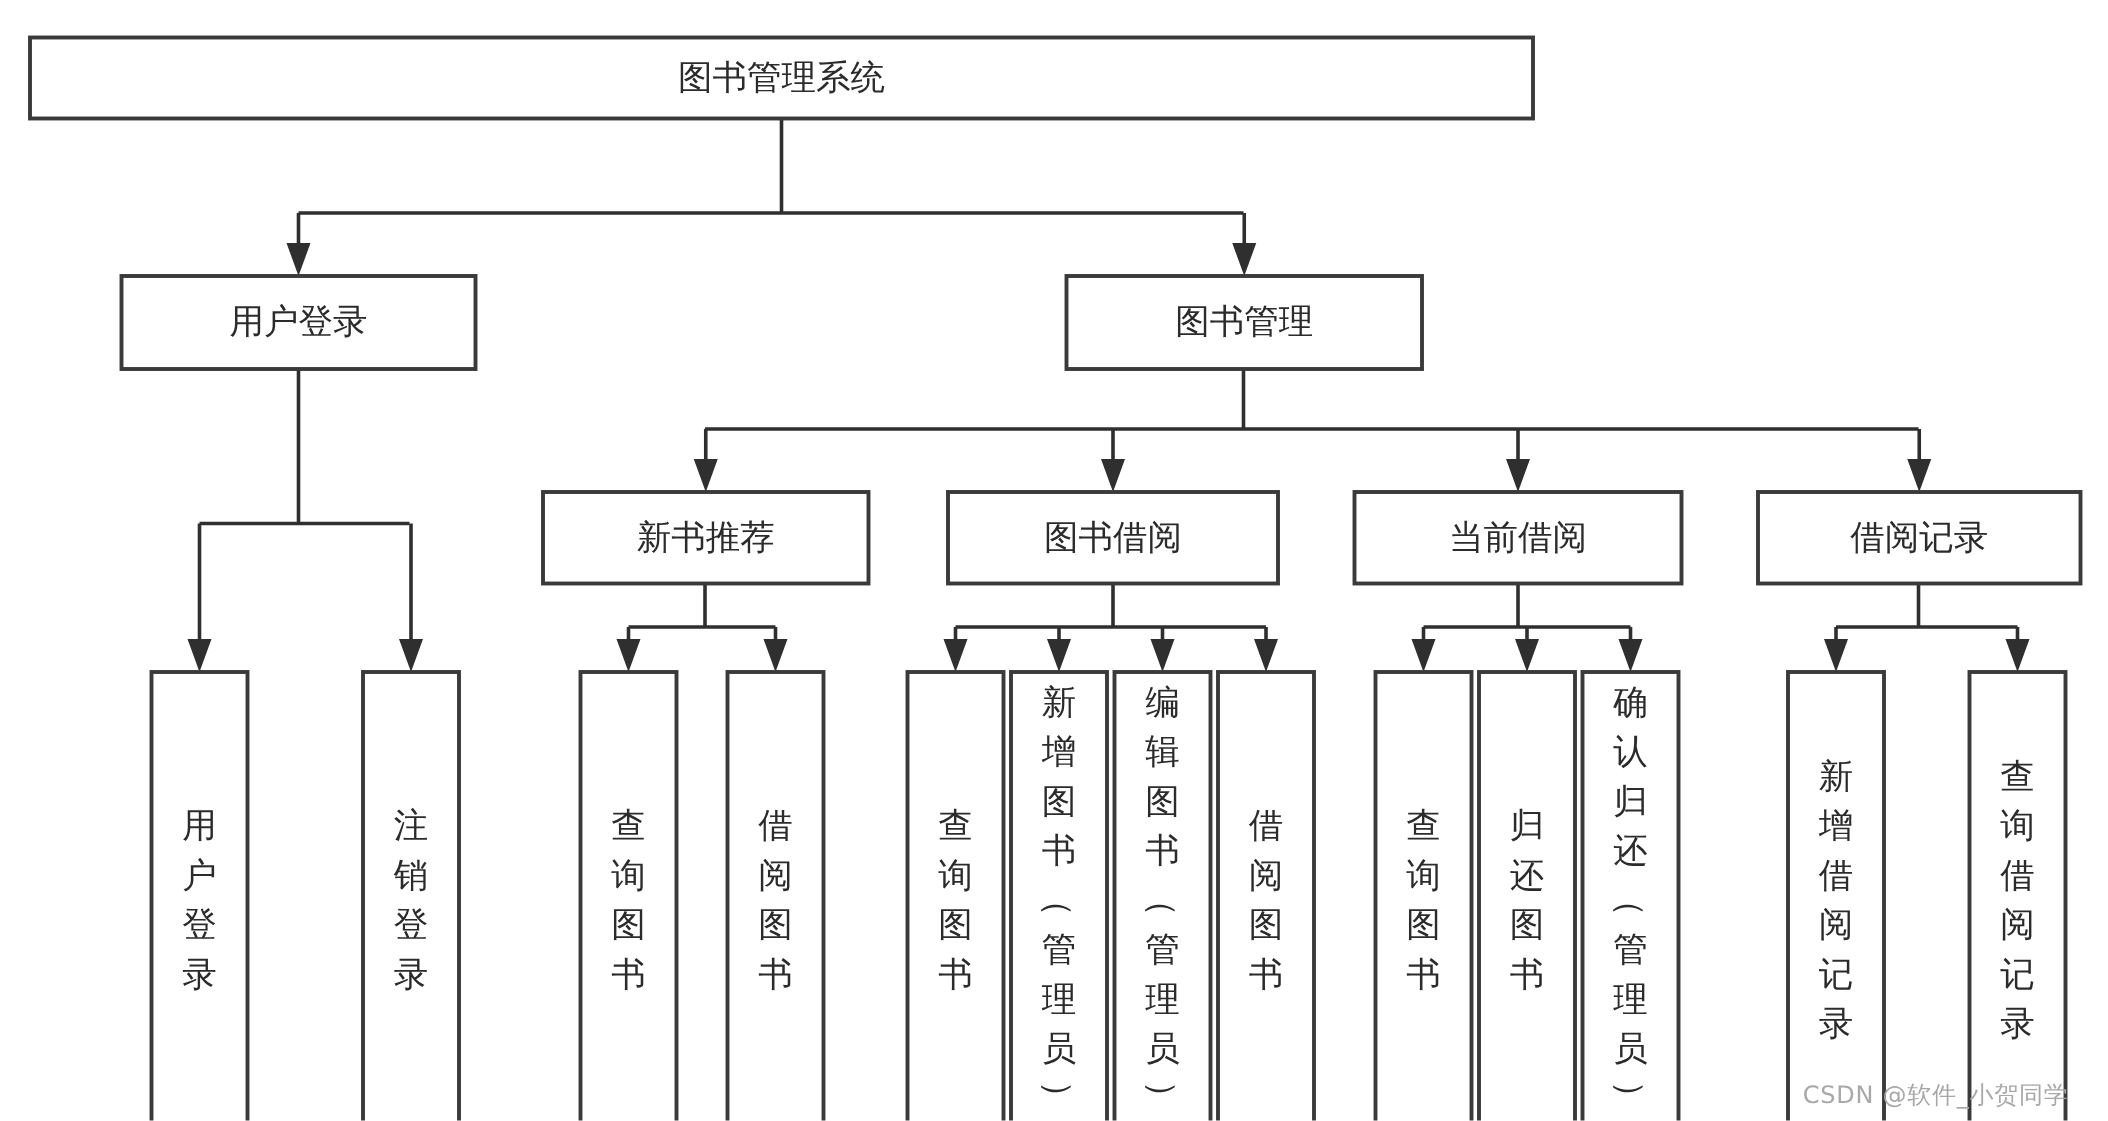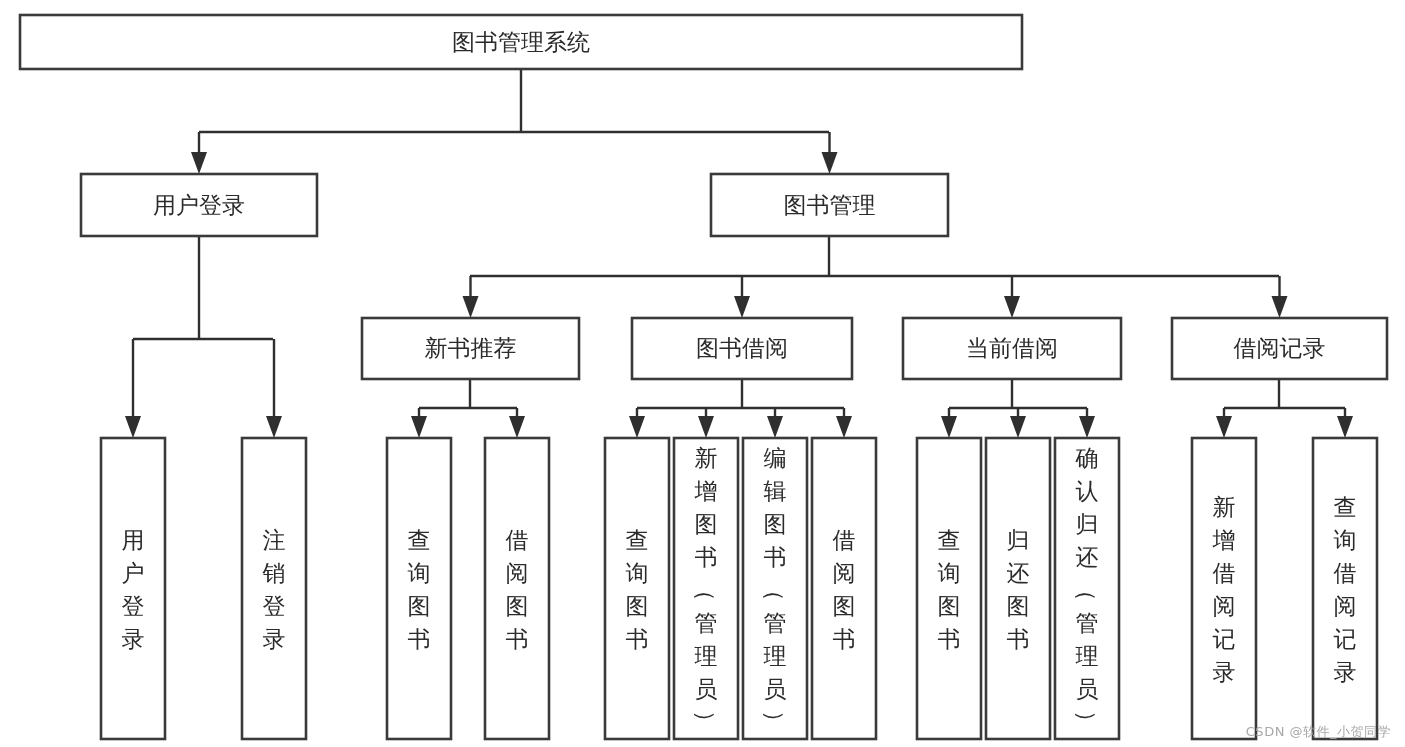--- a/index.html
+++ b/index.html
@@ -17,7 +17,7 @@
   #diagram-root {
     position: absolute;
     left: 0;
-    top: 4px;
+    top: 14px;
     width: 1405px;
     height: 651px;
   }

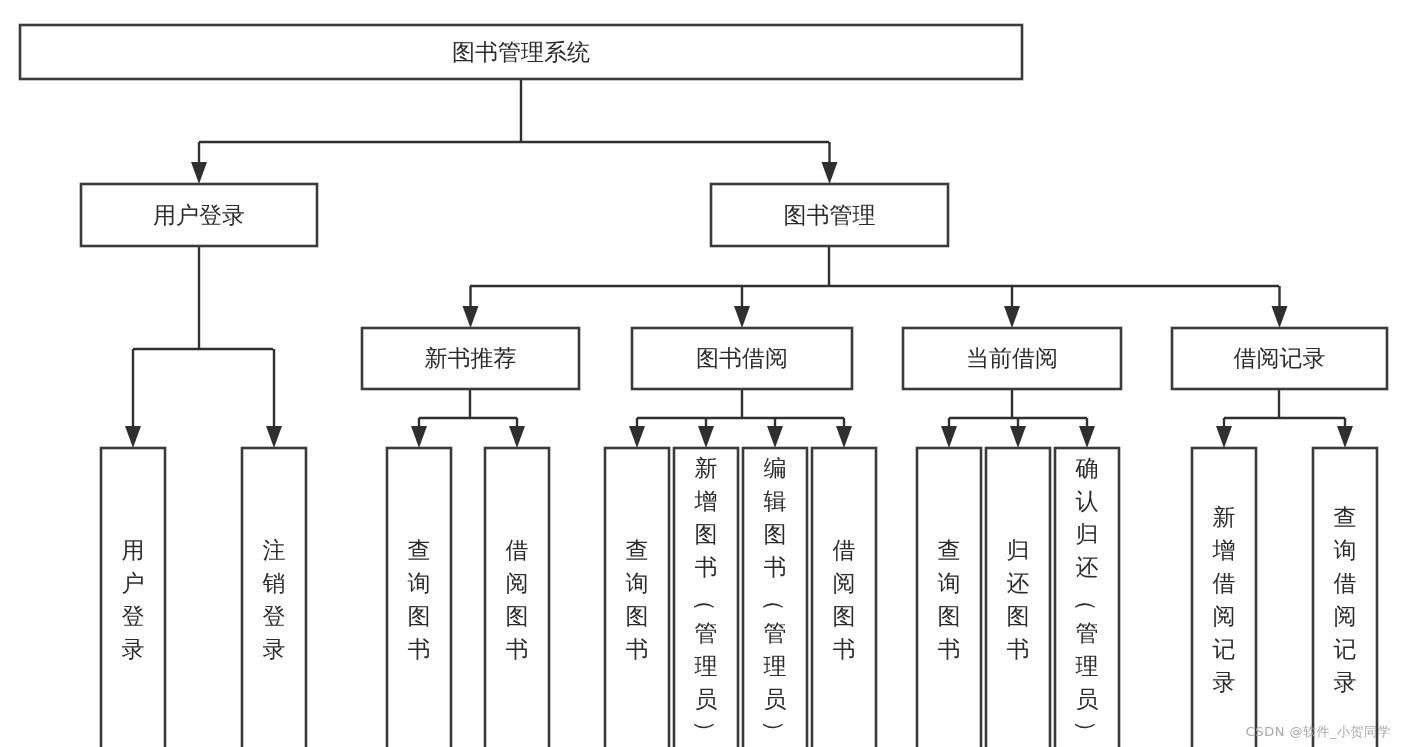--- a/index.html
+++ b/index.html
@@ -53,10 +53,10 @@
   }
   .watermark {
     position: absolute;
-    right: 14px;
+    right: 26px;
     bottom: 6px;
     font-family: "DejaVu Sans", "Liberation Sans", sans-serif;
-    font-size: 13px;
+    font-size: 16px;
     color: #a8a8a8;
     letter-spacing: 0.5px;
     white-space: nowrap;

